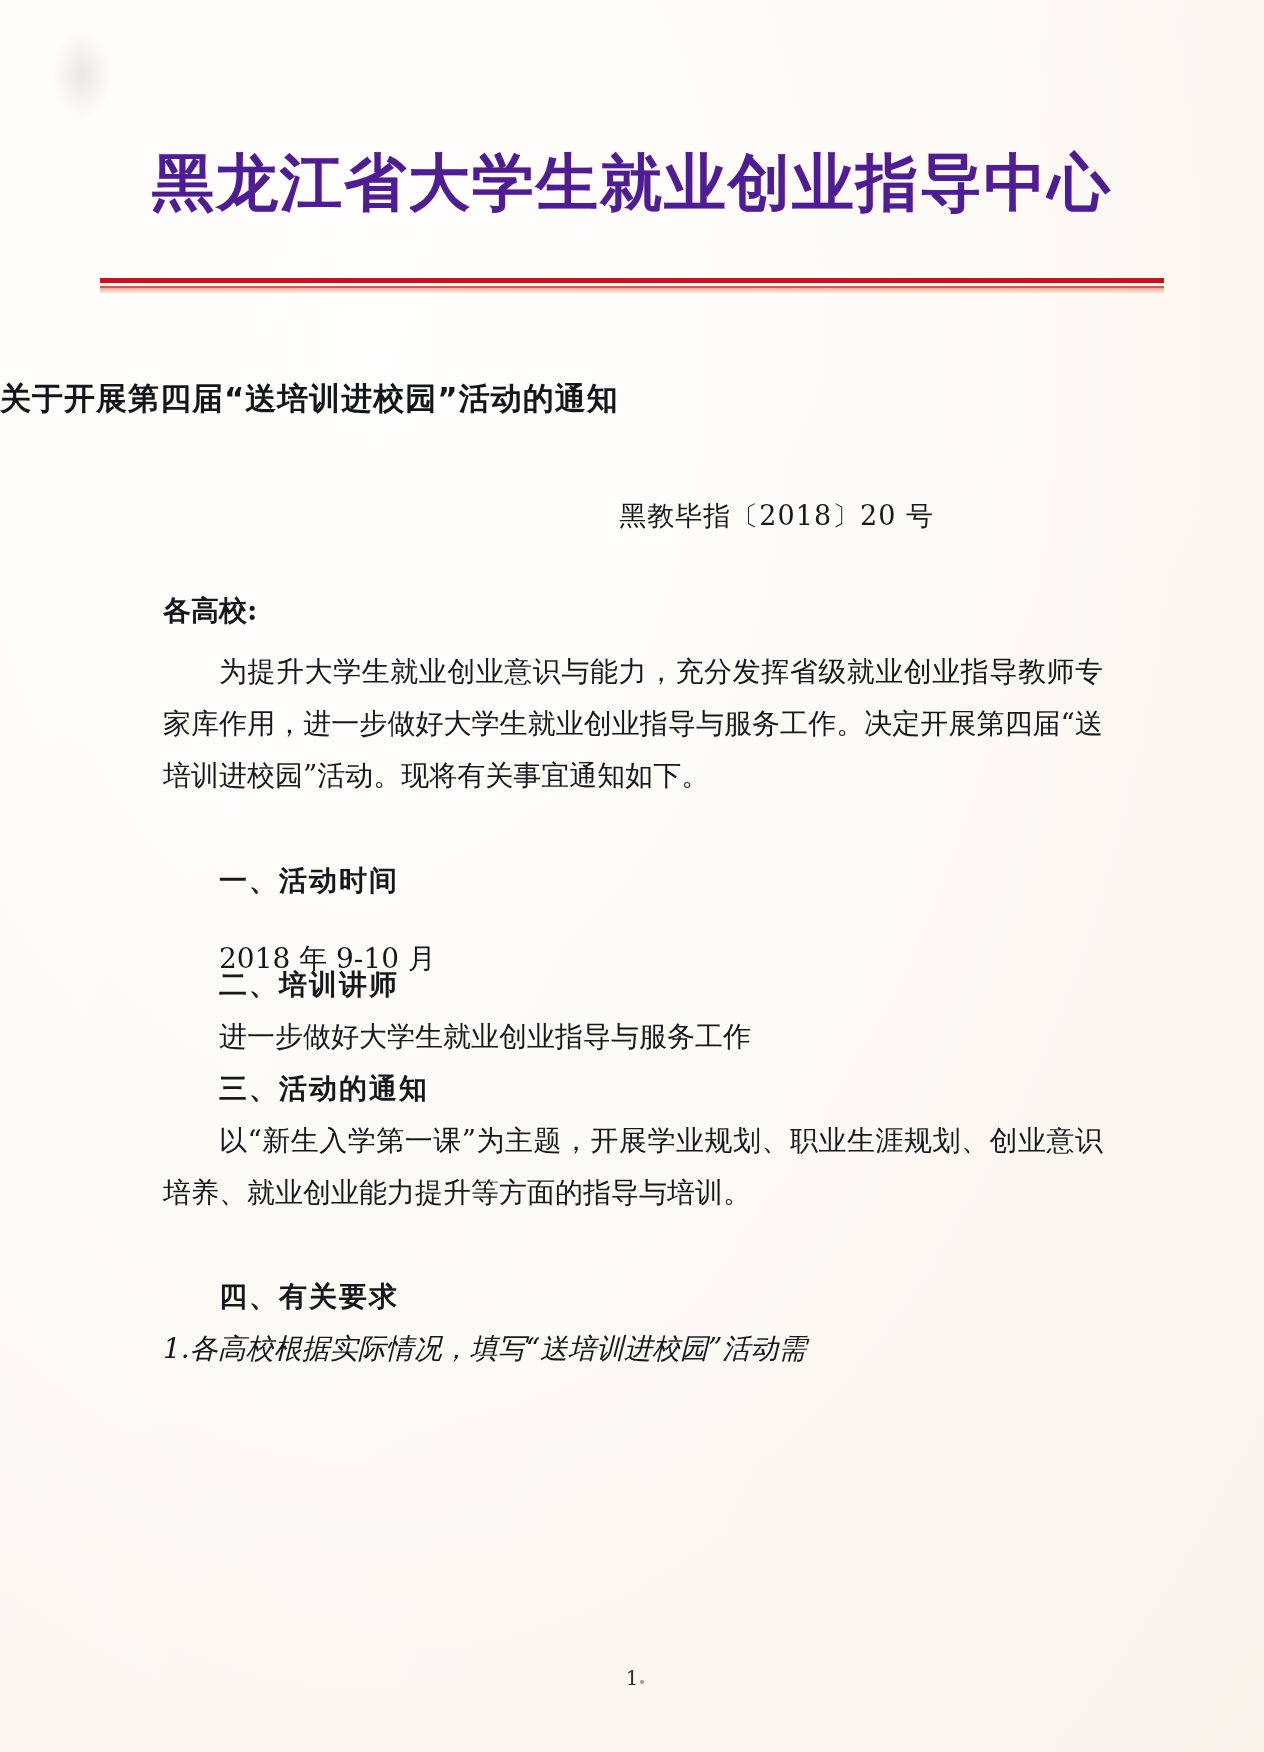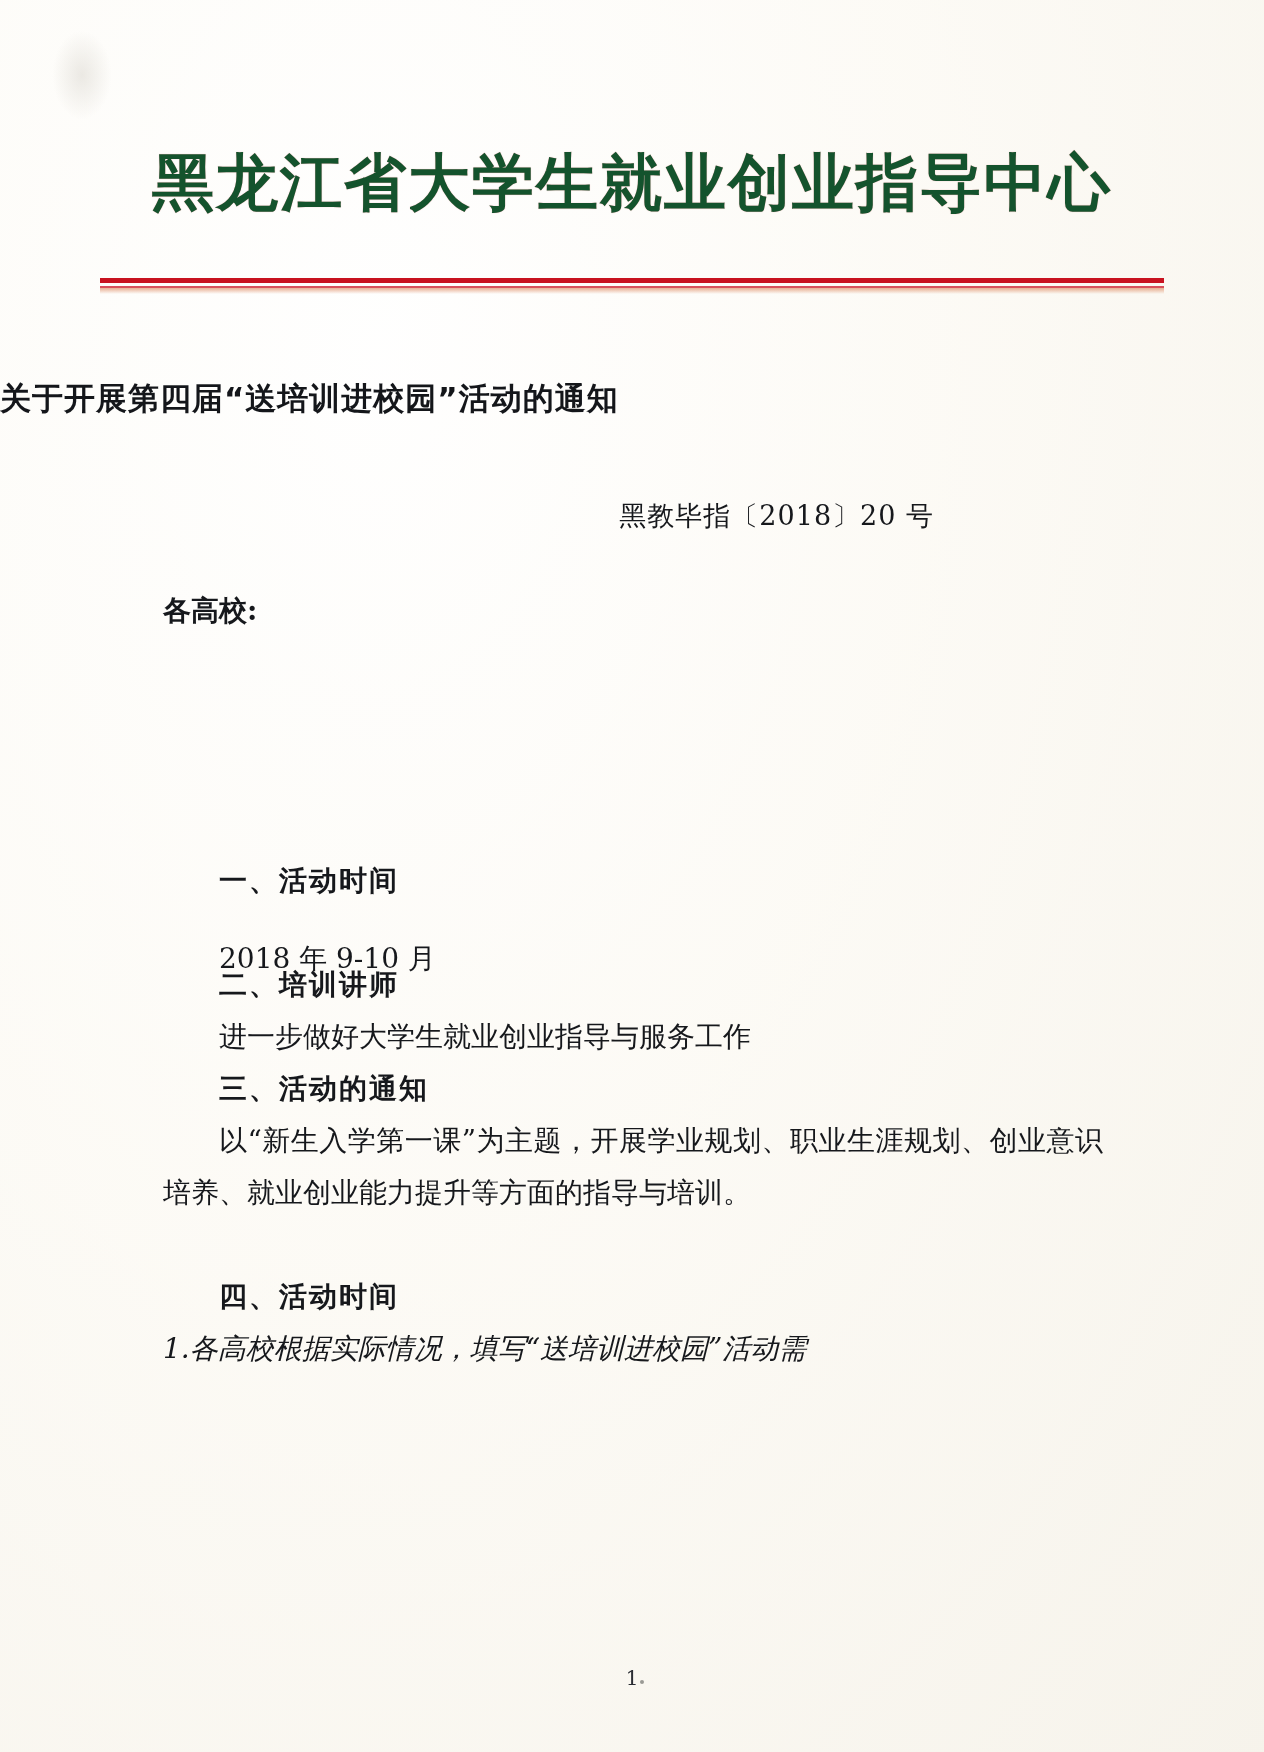--- a/index.html
+++ b/index.html
@@ -56,7 +56,7 @@
     font-size: 62px;
     line-height: 1.05;
     letter-spacing: 2px;
-    color: #14532d;
+    color: #4c1d95;
     white-space: nowrap;
     text-shadow: 0 0 1px rgba(207,20,32,0.4);
   }

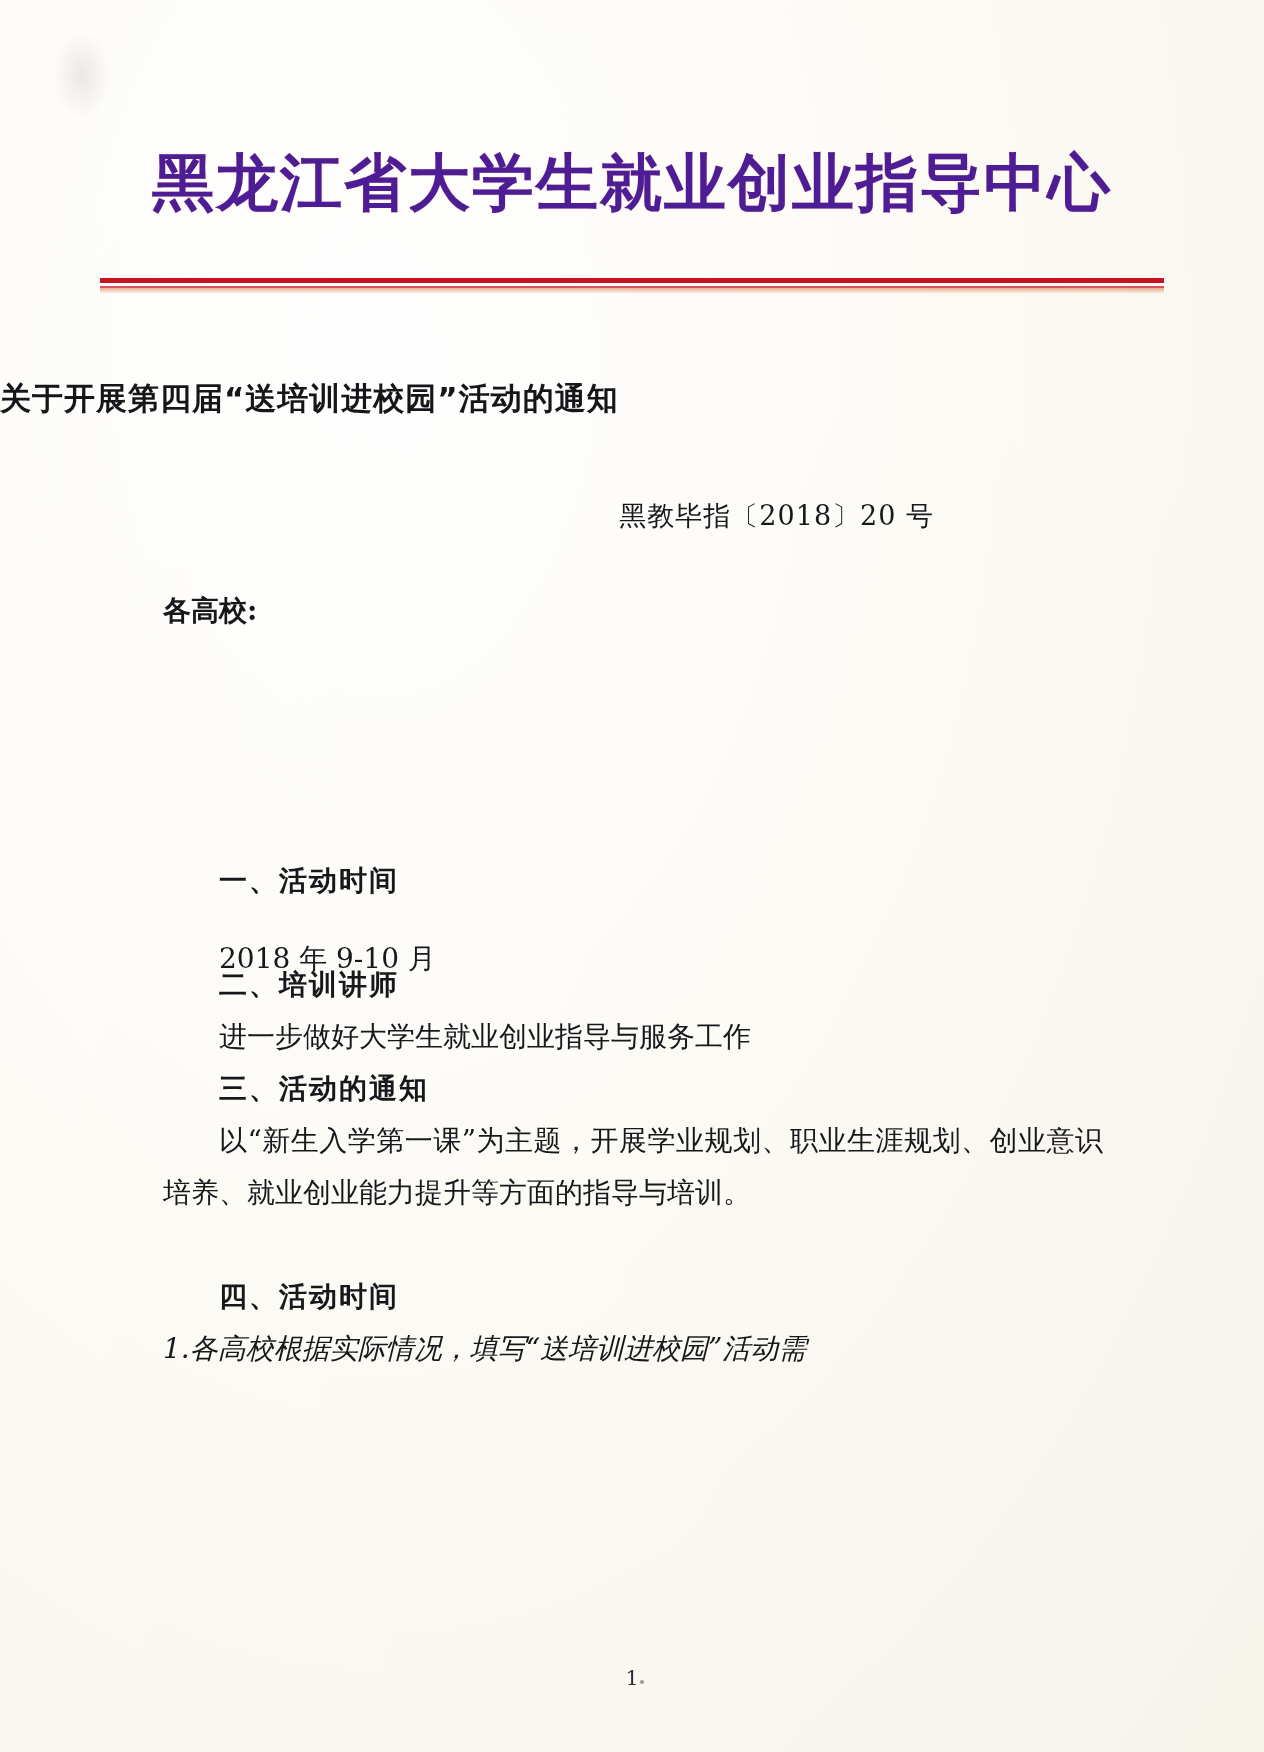--- a/index.html
+++ b/index.html
@@ -198,6 +198,7 @@
 
     <div class="salutation">各高校:</div>
 
+    <p class="body-block para" id="intro-para">为提升大学生就业创业意识与能力，充分发挥省级就业创业指导教师专家库作用，进一步做好大学生就业创业指导与服务工作。决定开展第四届“送培训进校园”活动。现将有关事宜通知如下。</p>
 
     <p class="body-block heading" id="sec1-heading">一、活动时间</p>
     <p class="body-block plain" id="sec1-body">2018 年 9-10 月</p>

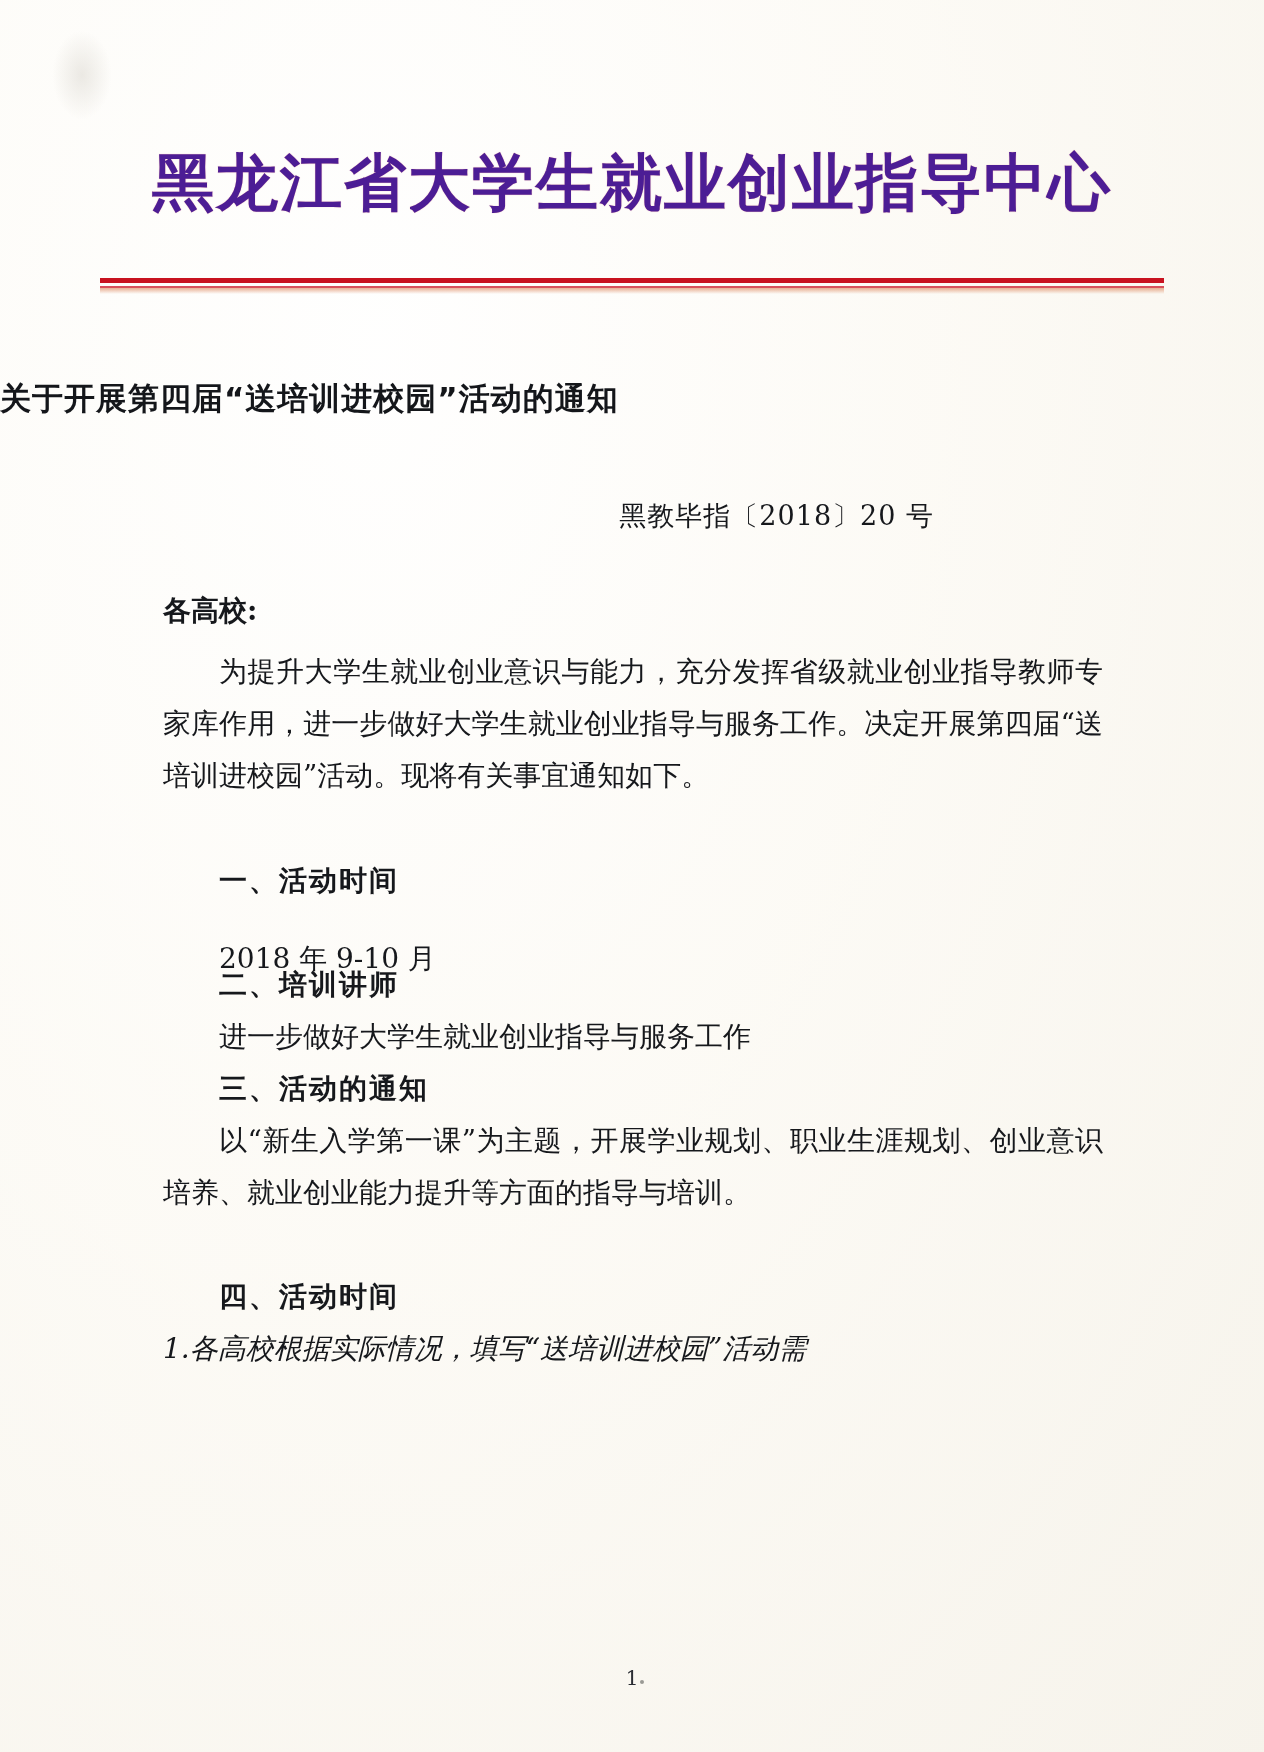--- a/index.html
+++ b/index.html
@@ -209,7 +209,7 @@
     <p class="body-block heading" id="sec3-heading">三、活动的通知</p>
     <p class="body-block para" id="sec3-body">以“新生入学第一课”为主题，开展学业规划、职业生涯规划、创业意识培养、就业创业能力提升等方面的指导与培训。</p>
 
-    <p class="body-block heading" id="sec4-heading">四、活动时间</p>
+    <p class="body-block heading" id="sec4-heading">四、有关要求</p>
     <p class="body-block noindent" id="sec4-body">1.各高校根据实际情况，填写“送培训进校园”活动需</p>
 
     <div class="page-number">1</div>

